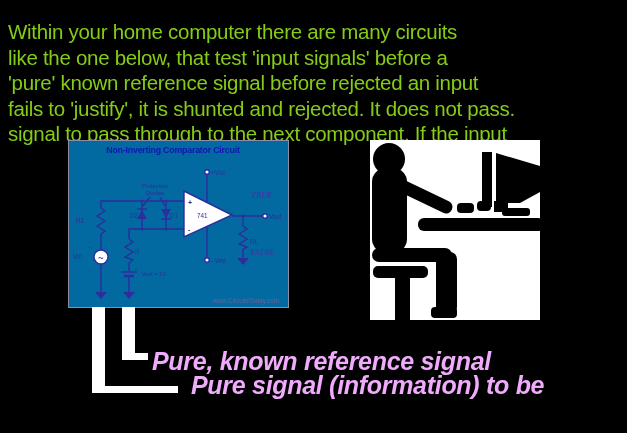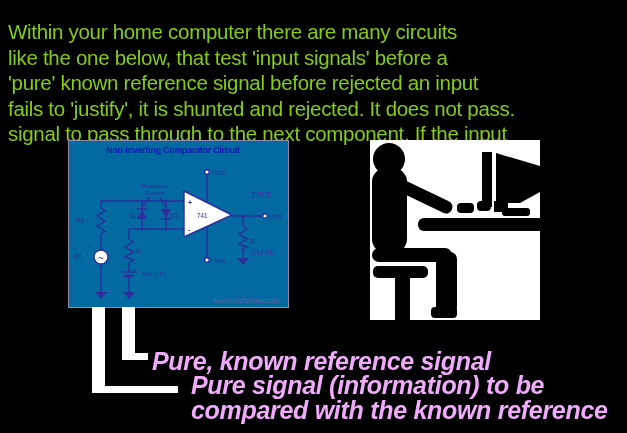--- a/index.html
+++ b/index.html
@@ -181,7 +181,6 @@
   <div class="callout" id="callout-reference">Pure, known reference signal</div>
   <div class="callout" id="callout-input">
     <div>Pure signal (information) to be</div>
-    <div>compared with the known reference</div>
   </div>
 
 </div>

